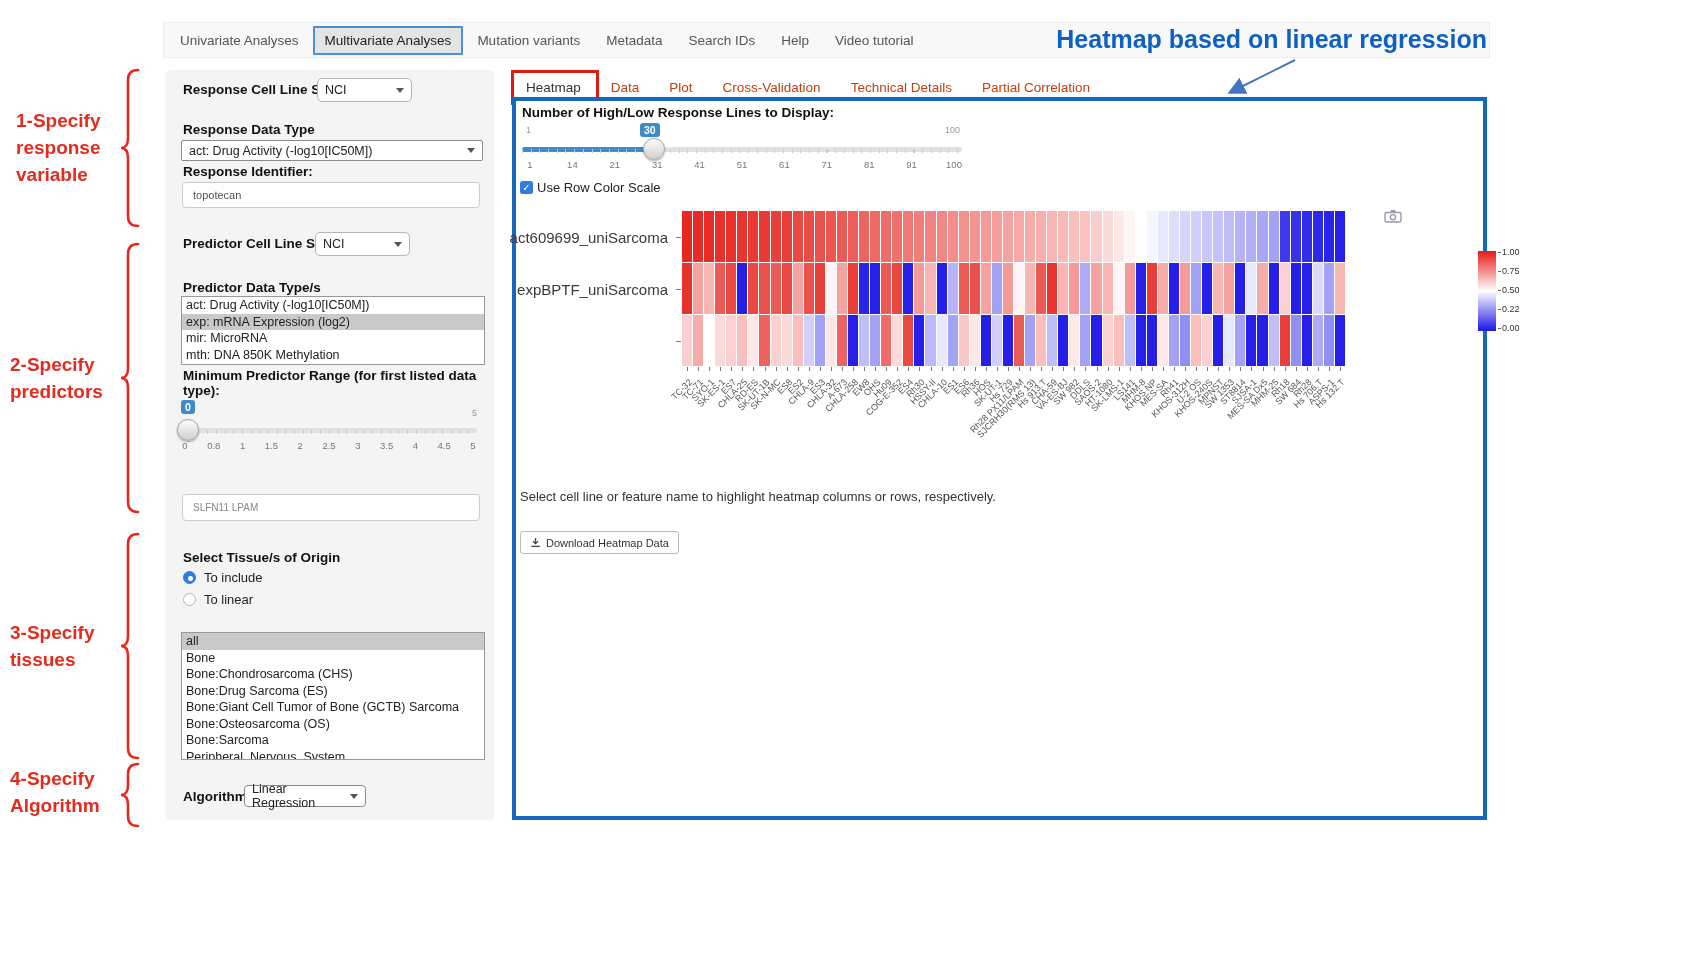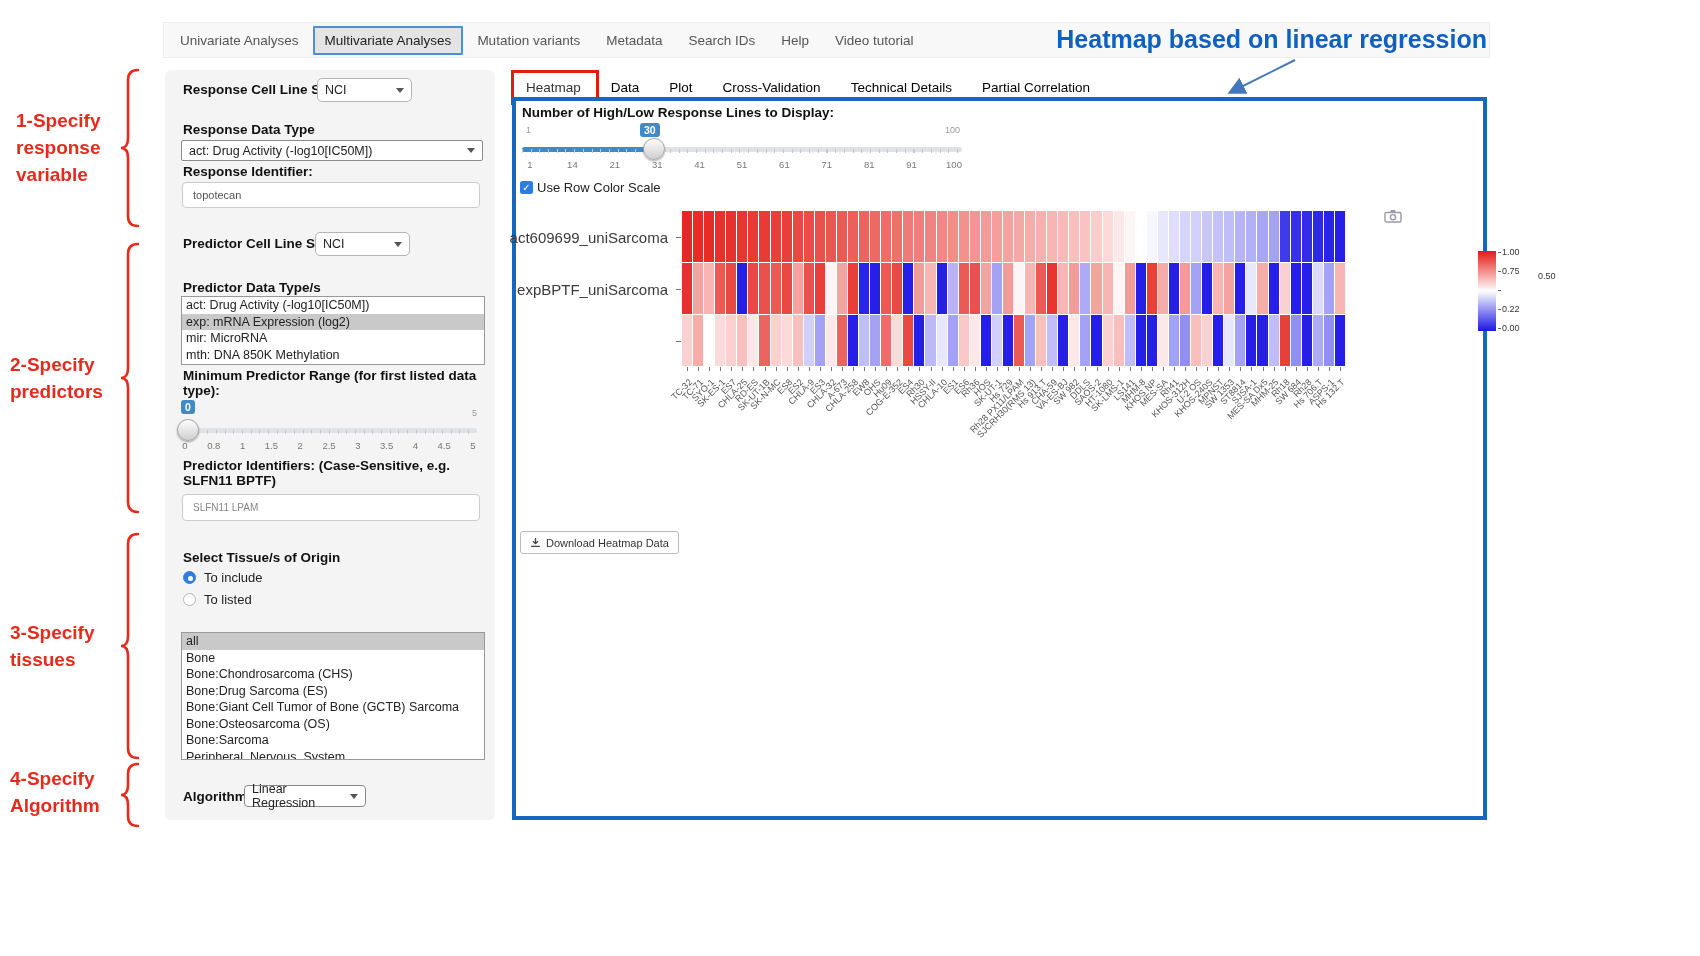--- a/index.html
+++ b/index.html
@@ -63,7 +63,7 @@
 
   
   #main-tabs{left:524px;top:76px;display:flex;gap:26px;font-size:13.5px;}
-  .main-tab{color:#000000;padding:4px 2px;white-space:nowrap;}
+  .main-tab{color:#c2410c;padding:4px 2px;white-space:nowrap;}
   .main-tab.active{color:#333;}
   #main-panel{left:512px;top:97px;width:975px;height:723px;border:4px solid #1668be;background:#fff;box-sizing:border-box;}
   #main-panel > .abs{position:absolute;}

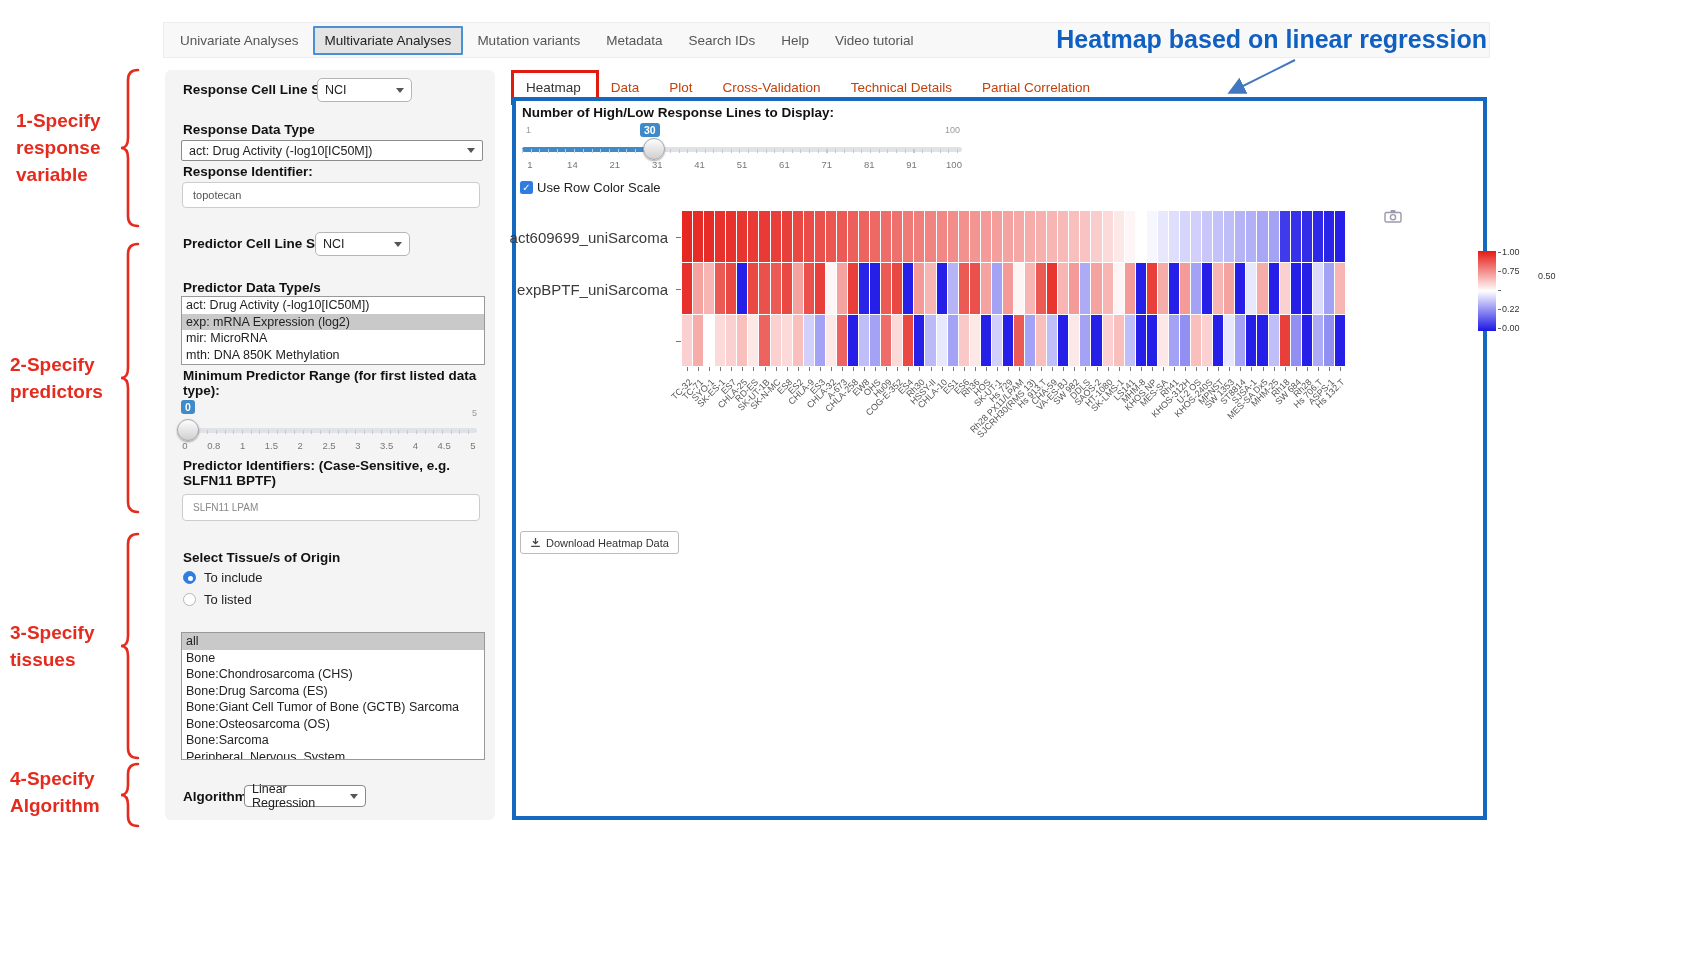--- a/index.html
+++ b/index.html
@@ -523,7 +523,7 @@
         <div class="cb-dash" style="top: 1px;"></div>
         <span class="cb-tick" style="top: 15px;">0.75</span>
         <div class="cb-dash" style="top: 20px;"></div>
-        <span class="cb-tick" style="top: 20px; margin-left: 36px;">0.50</span>
+        <span class="cb-tick" style="top: 34px;">0.50</span>
         <div class="cb-dash" style="top: 39px;"></div>
         <span class="cb-tick" style="top: 53px;">0.22</span>
         <div class="cb-dash" style="top: 58px;"></div>

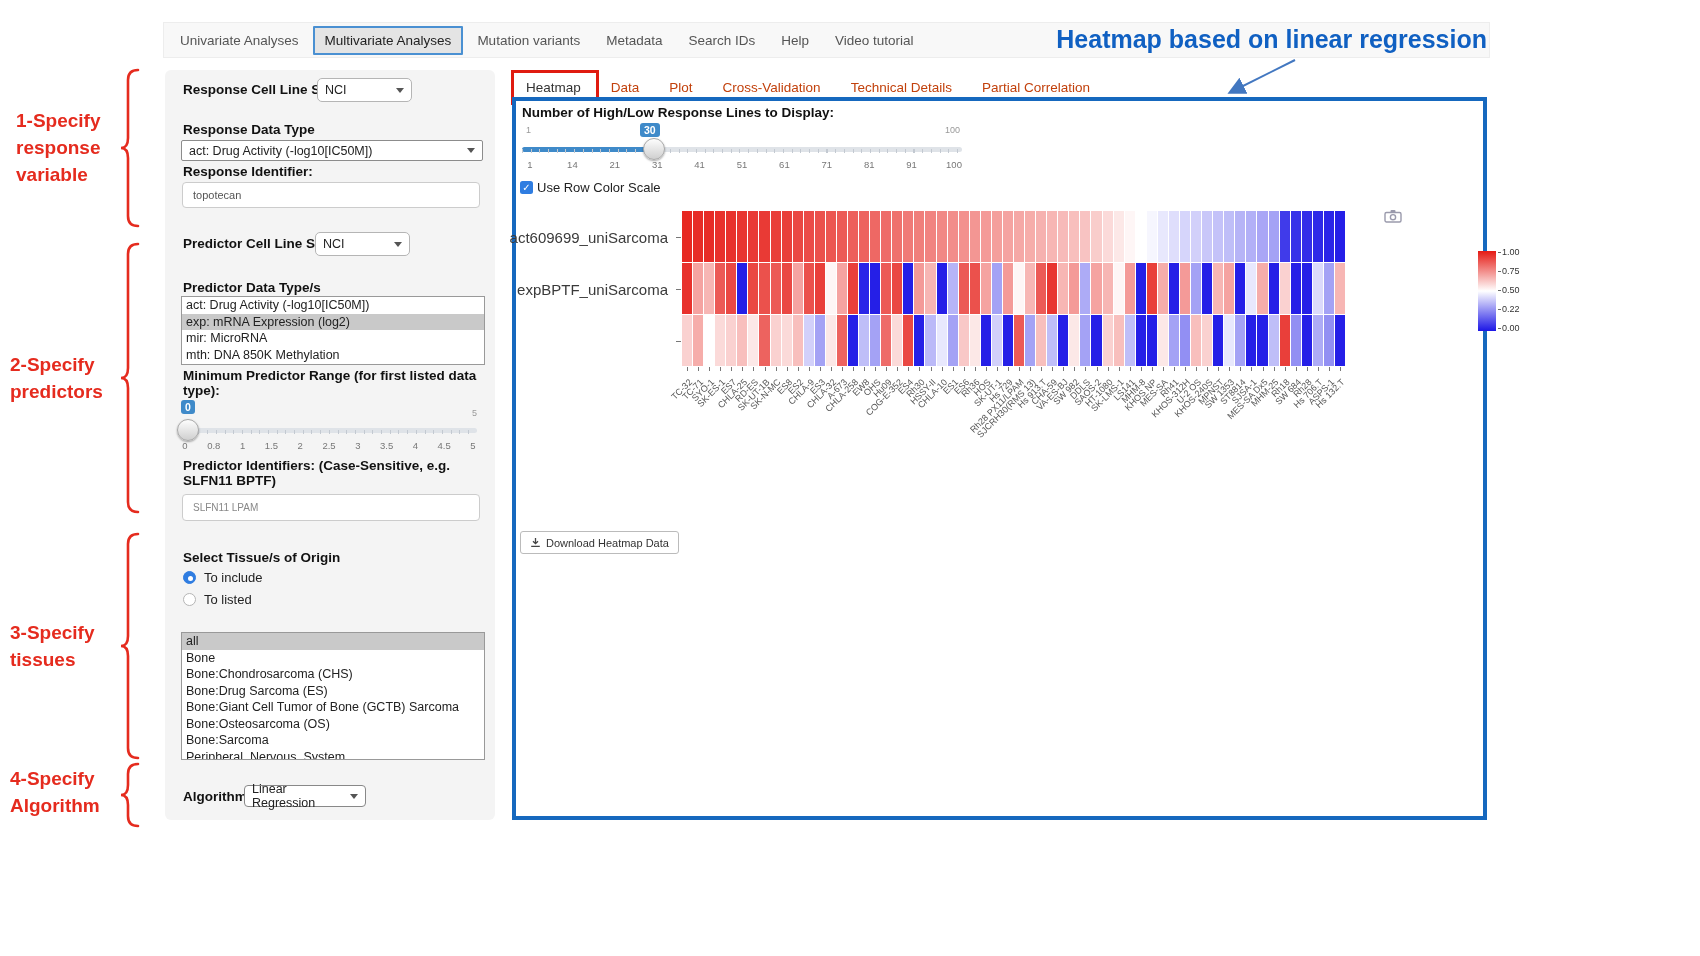--- a/index.html
+++ b/index.html
@@ -190,7 +190,6 @@
         </div>
     </div>
 
-    <div class="lbl" style="left:18px;top:388px;width:305px">Predictor Identifiers: (Case-Sensitive, e.g. SLFN11 BPTF)</div>
     <div class="textinput" style="left:17px;top:424px;width:298px;height:27px;font-size:10px;color:#888">SLFN11 LPAM</div>
 
     <div class="lbl" style="left:18px;top:480px">Select Tissue/s of Origin</div>

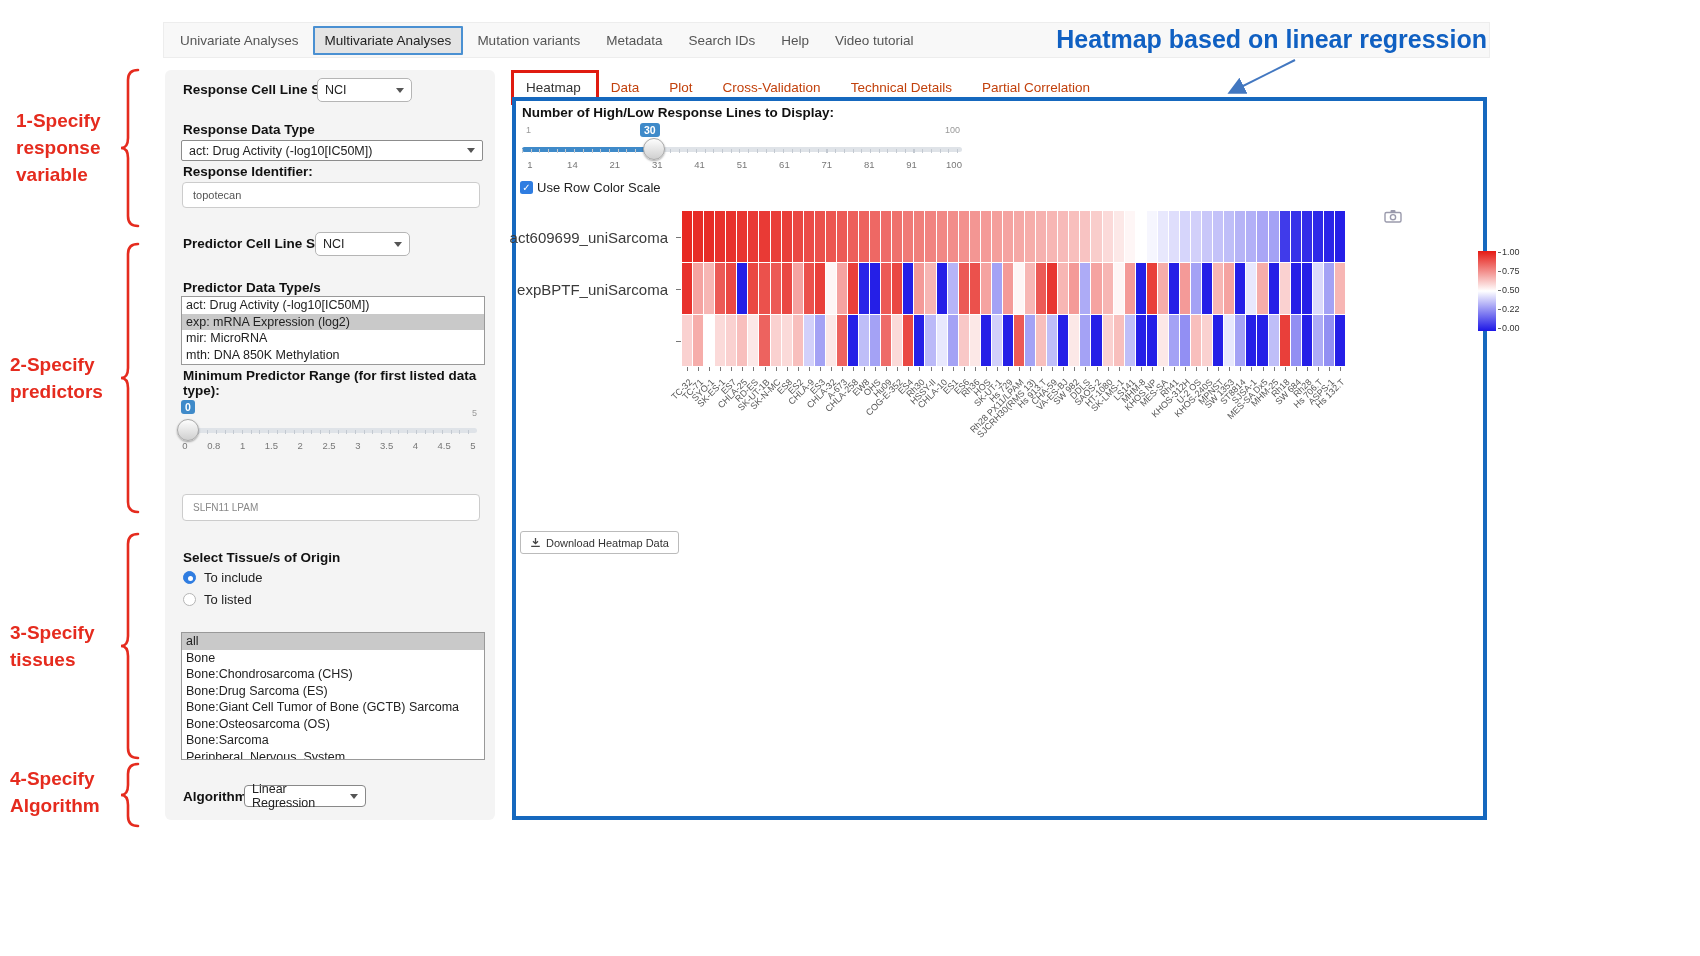--- a/index.html
+++ b/index.html
@@ -530,6 +530,7 @@
         <div class="cb-dash" style="top: 77px;"></div>
       </div>
 
+    <div class="abs" id="hint-text">Select cell line or feature name to highlight heatmap columns or rows, respectively.</div>
 
     <button class="abs" id="download-btn">
       <svg width="11" height="11" viewBox="0 0 11 11">

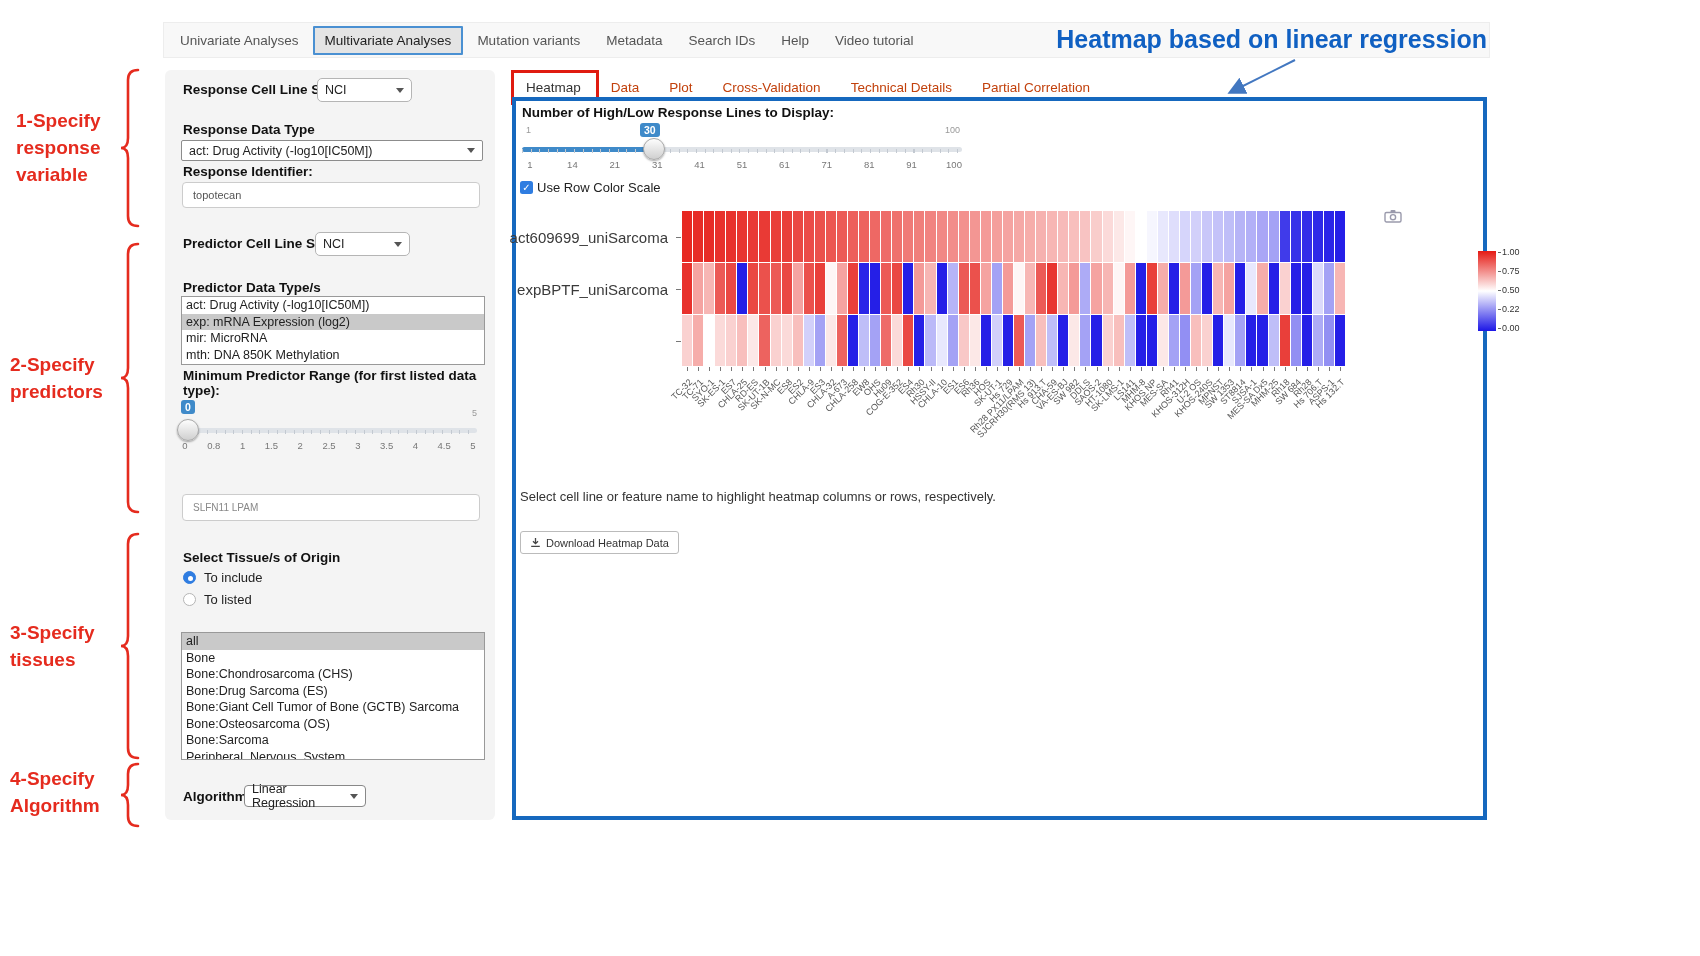--- a/index.html
+++ b/index.html
@@ -199,7 +199,7 @@
     </div>
     <div class="radio" style="left:18px;top:522px">
       <span class="dot off"></span>
-      <span>To listed</span>
+      <span>To linear</span>
     </div>
 
     <div class="listbox" style="left:16px;top:562px;width:302px;height:126px" id="tissue-list">

